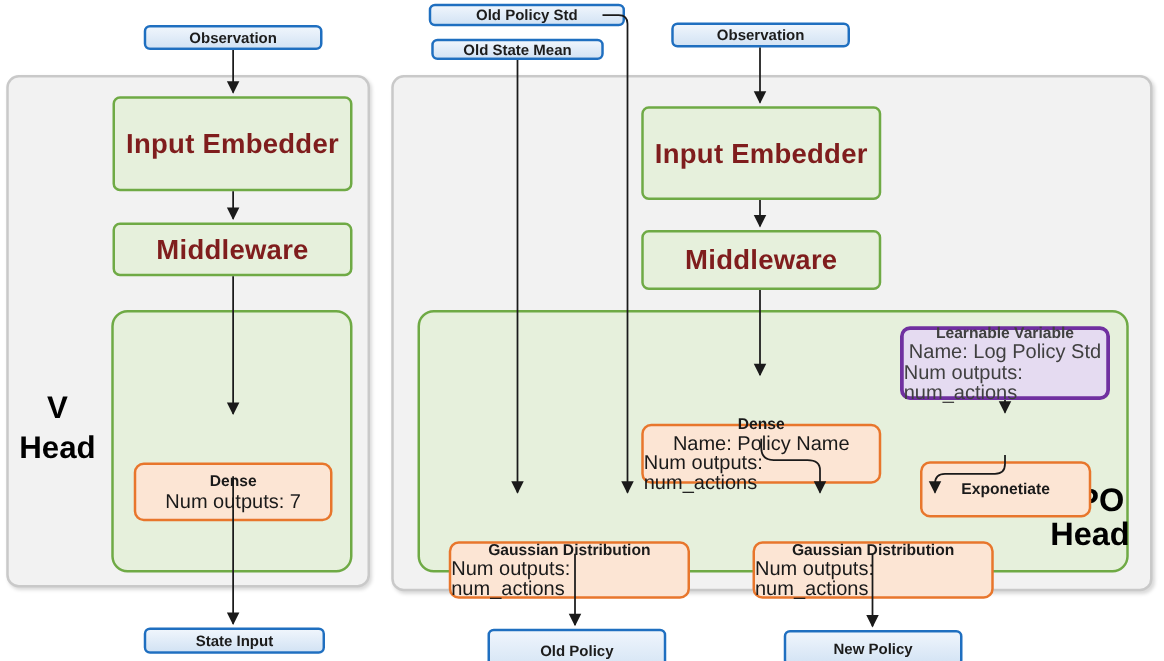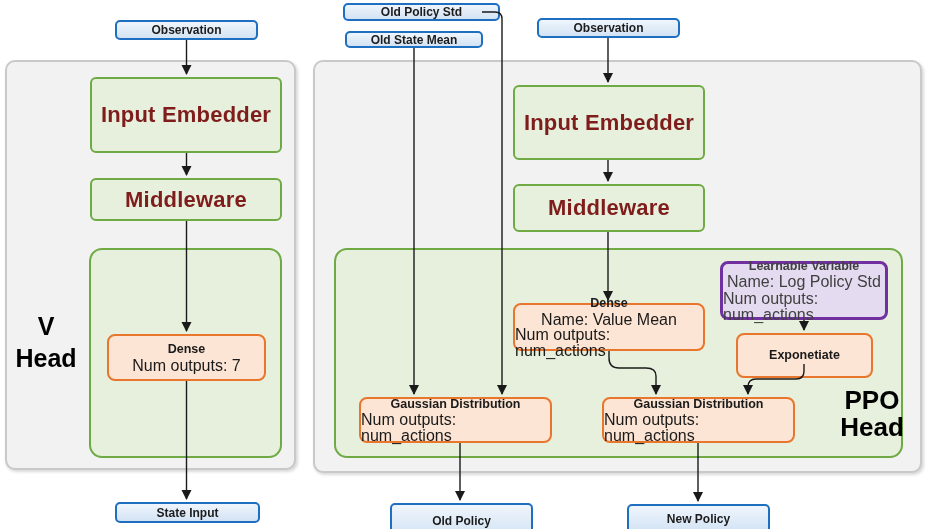--- a/index.html
+++ b/index.html
@@ -26,7 +26,7 @@
 
   .orange{position:absolute;background:#fce5d4;border:2.5px solid #e8762c;border-radius:8px;
           display:flex;flex-direction:column;align-items:center;justify-content:center;
-          box-sizing:border-box;color:#1a1a1a;line-height:15.5px;}
+          box-sizing:border-box;color:#1a1a1a;line-height:15.5px;margin-top:36px;}
   #v-dense{left:107px;top:334px;width:159px;height:47px;}
   #p-dense{left:513px;top:303px;width:192px;height:48px;}
   #exponetiate{left:736px;top:333px;width:137px;height:45px;}

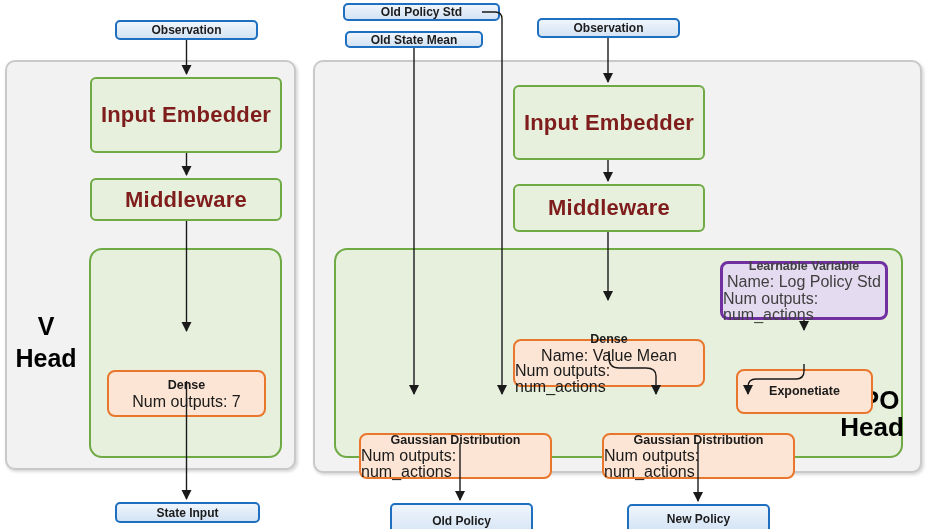--- a/index.html
+++ b/index.html
@@ -90,7 +90,7 @@
   <div class="greenbox" id="p-middleware">Middleware</div>
   <div class="orange" id="p-dense">
     <span class="t">Dense</span>
-    <span class="s">Name: Value Mean</span>
+    <span class="s">Name: Policy Name</span>
     <span class="s">Num outputs: num_actions</span>
   </div>
   <div class="purple" id="learnable">

